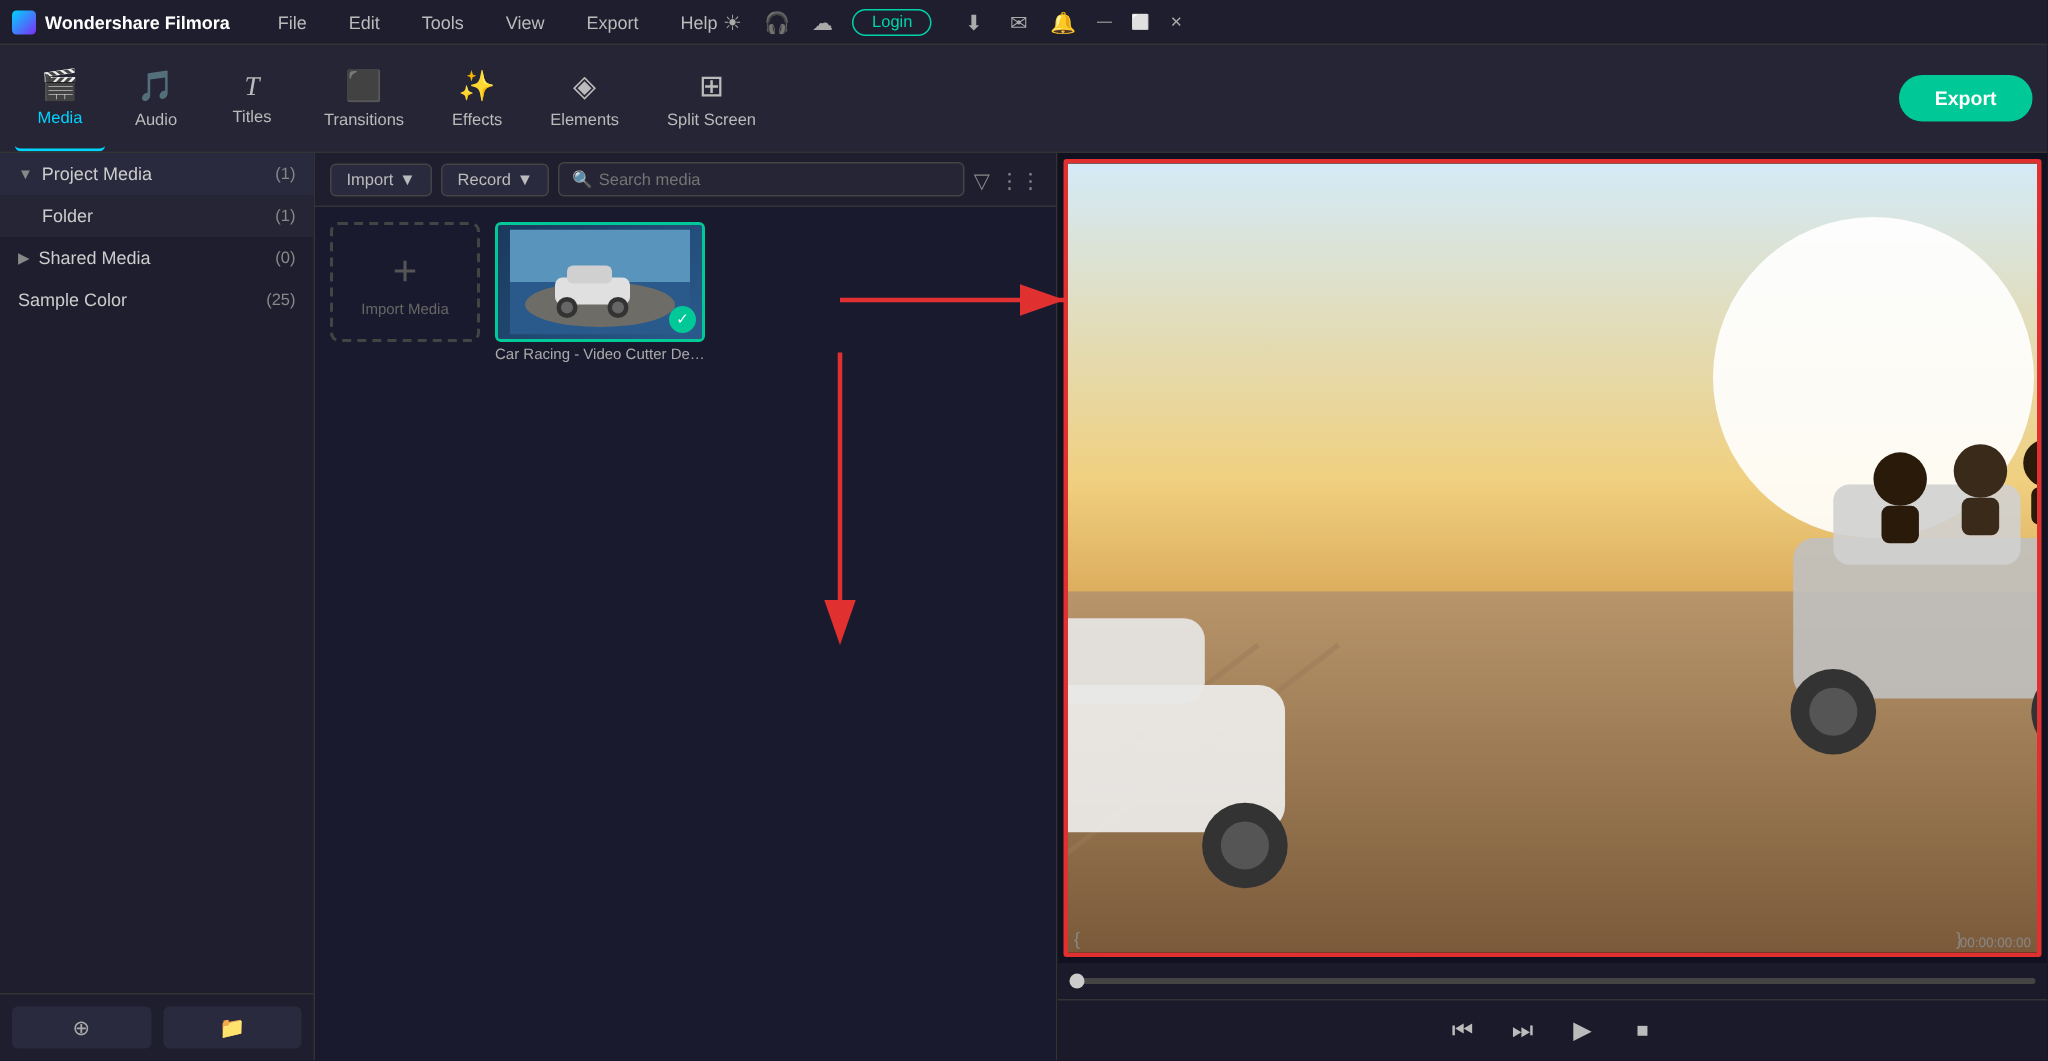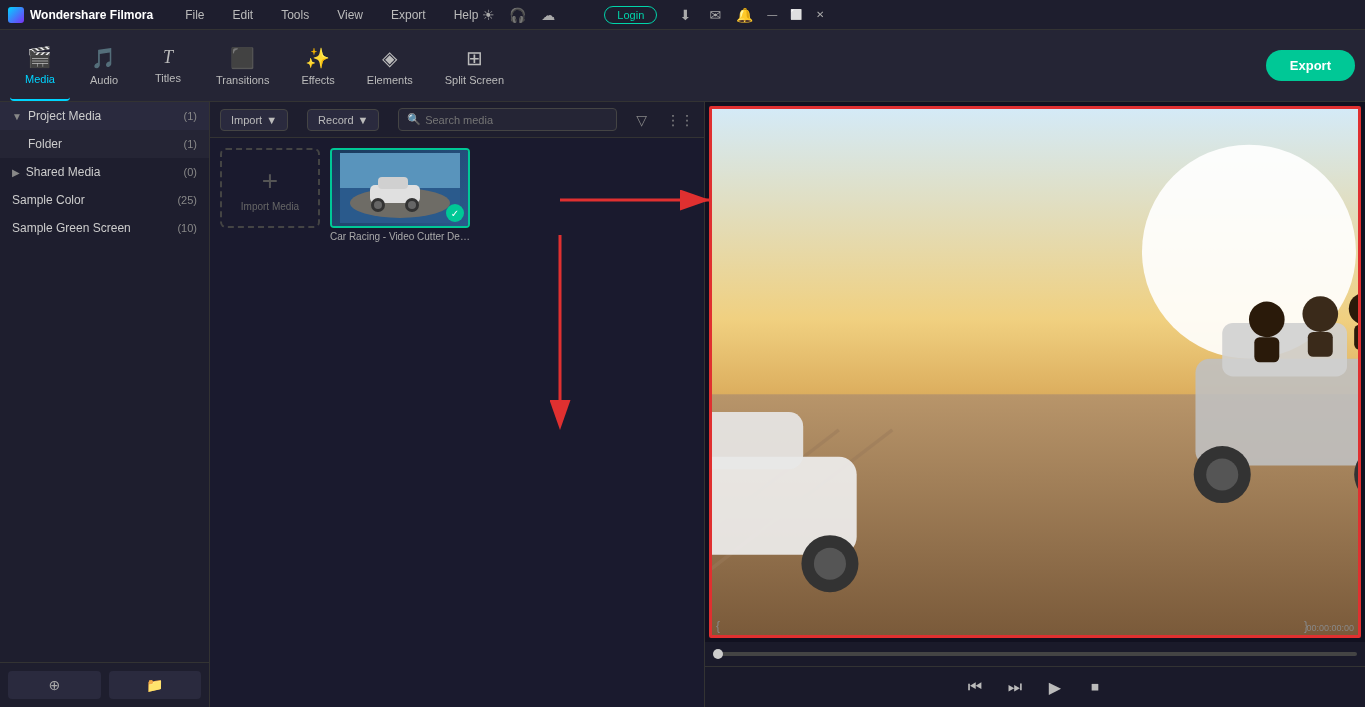--- a/index.html
+++ b/index.html
@@ -13,7 +13,7 @@
     #title-bar .menu-items span { cursor: pointer; margin-left: 12px; }
     #title-bar .center-title { flex: 1; text-align: center; color: #bbb; font-size: 12px; }
     #title-bar .win-btn { width: 14px; height: 14px; border-radius: 2px; display: flex; align-items: center; justify-content: center; cursor: pointer; font-size: 10px; color: #aaa; }
-    #title-bar .login-btn { background: transparent; border: 1.5px solid #00d4aa; color: #00d4aa; padding: 2px 12px; border-radius: 12px; cursor: pointer; font-size: 11px; margin-right: 8px; margin-left: 36px; }
+    #title-bar .login-btn { background: transparent; border: 1.5px solid #00d4aa; color: #00d4aa; padding: 2px 12px; border-radius: 12px; cursor: pointer; font-size: 11px; margin-right: 8px; }
     .top-icons { display: flex; gap: 10px; align-items: center; }
     .top-icon { width: 20px; height: 20px; display: flex; align-items: center; justify-content: center; cursor: pointer; color: #aaa; font-size: 14px; }
 

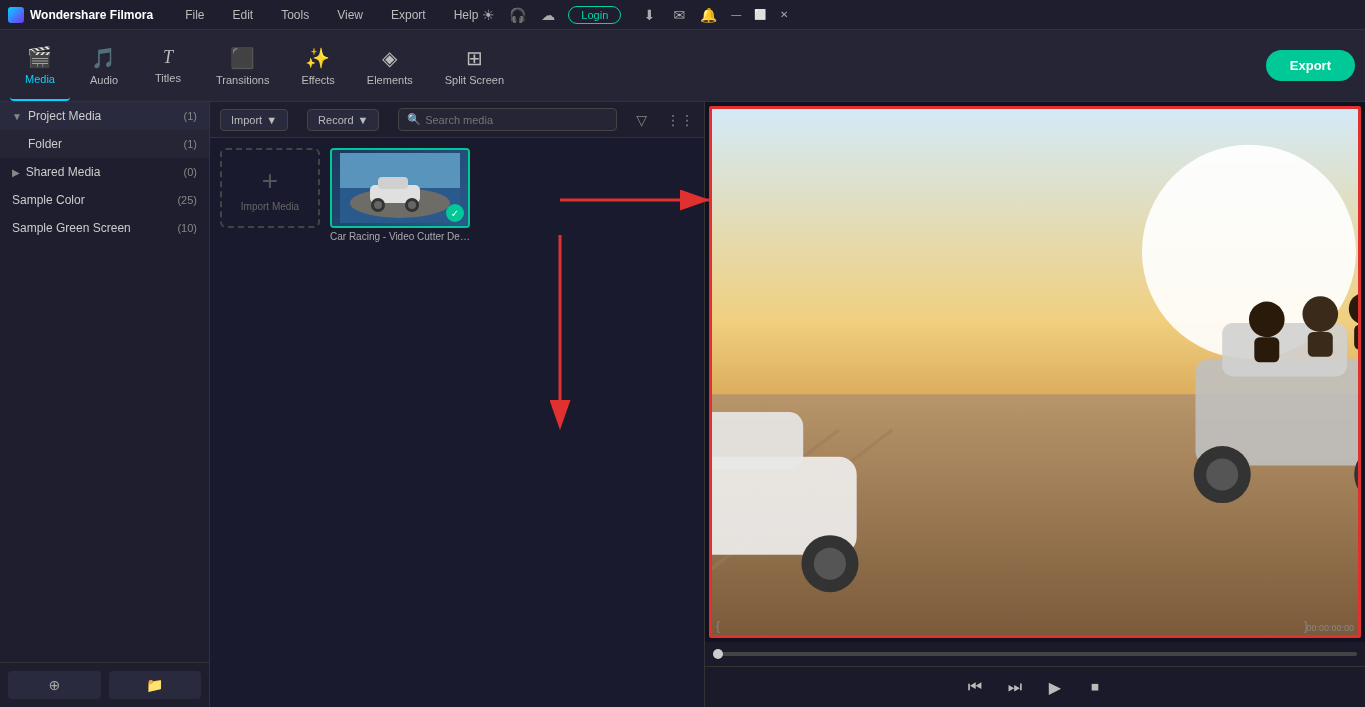--- a/index.html
+++ b/index.html
@@ -41,7 +41,7 @@
 
     
     #media-panel { flex: 1; background: #1a1a2e; display: flex; flex-direction: column; border-right: 1px solid #333; max-width: calc(100% - 210px - 660px); min-width: 220px; }
-    .media-toolbar { display: flex; align-items: center; padding: 6px 10px; gap: 19px; border-bottom: 1px solid #333; background: #1e1e2e; }
+    .media-toolbar { display: flex; align-items: center; padding: 6px 10px; gap: 6px; border-bottom: 1px solid #333; background: #1e1e2e; }
     .import-btn { background: #2a2a3e; border: 1px solid #444; color: #bbb; padding: 4px 10px; border-radius: 4px; cursor: pointer; font-size: 11px; display: flex; align-items: center; gap: 4px; }
     .record-btn { background: #2a2a3e; border: 1px solid #444; color: #bbb; padding: 4px 10px; border-radius: 4px; cursor: pointer; font-size: 11px; display: flex; align-items: center; gap: 4px; }
     .search-box { flex: 1; background: #252535; border: 1px solid #444; border-radius: 4px; padding: 4px 8px; color: #bbb; font-size: 11px; display: flex; align-items: center; gap: 4px; }

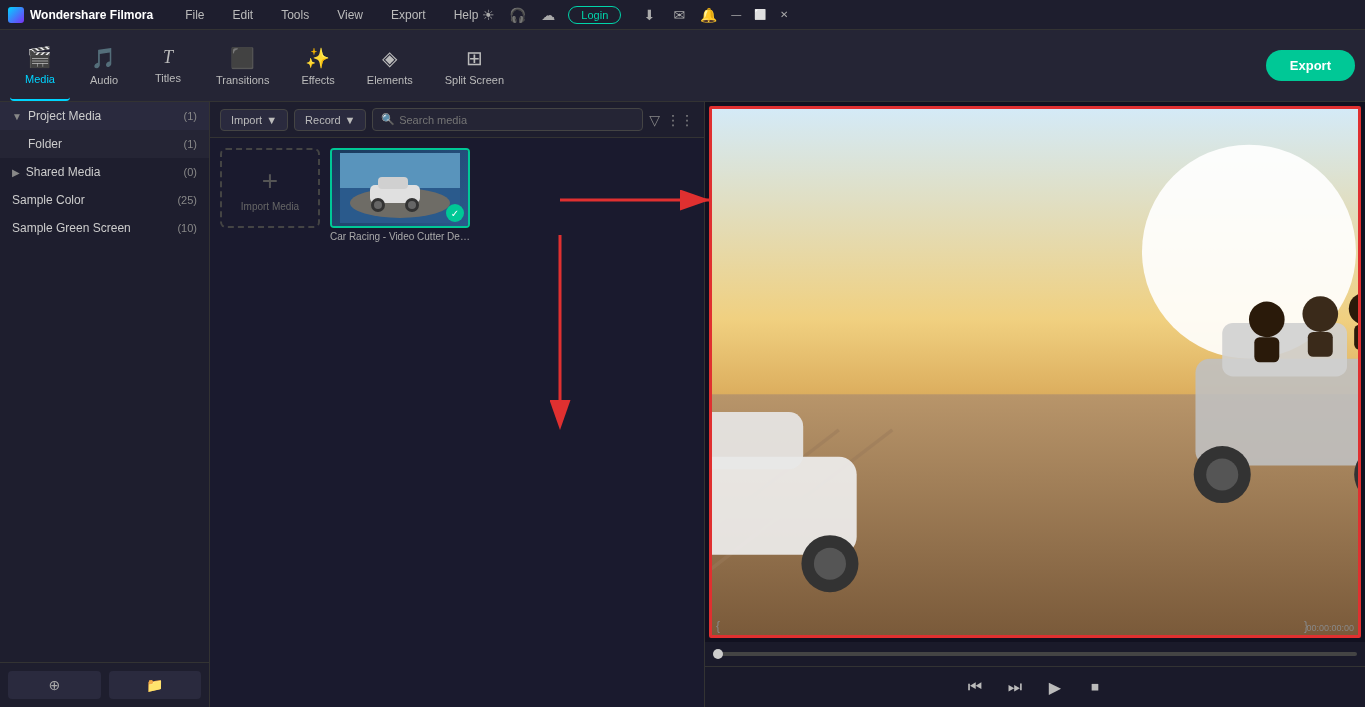--- a/index.html
+++ b/index.html
@@ -170,12 +170,6 @@
       </div>
 
 
-      <div class="panel-item">
-        <div class="panel-item-label">
-          <span>Sample Green Screen</span>
-        </div>
-        <span class="panel-item-count">(10)</span>
-      </div>
     </div>
     <div class="panel-bottom">
       <button class="panel-bottom-btn">⊕</button>

